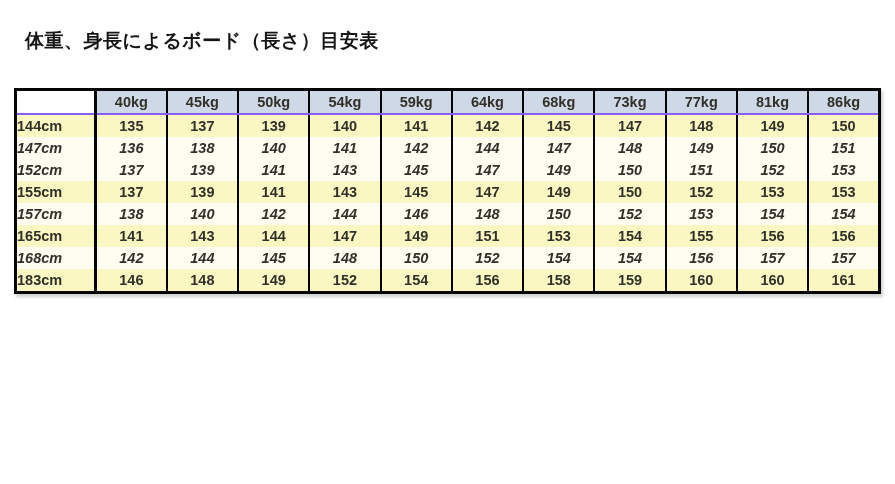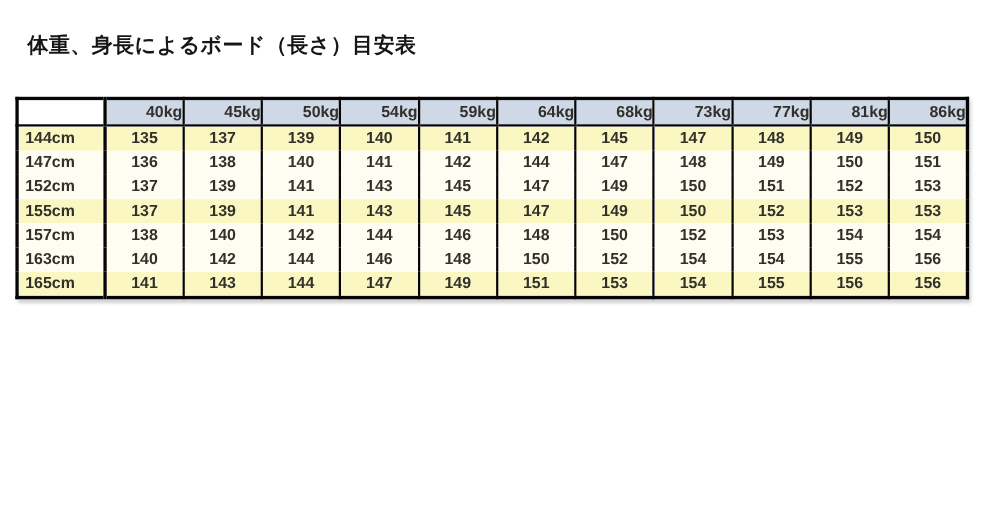--- a/index.html
+++ b/index.html
@@ -50,8 +50,7 @@
   }
   thead th {
     background: #cfd8e6;
-    border-bottom: 2px solid #000000;
-    text-align: right;
+    border-bottom: 2px solid #8b5cf6;
   }
   thead th.corner {
     background: #ffffff;

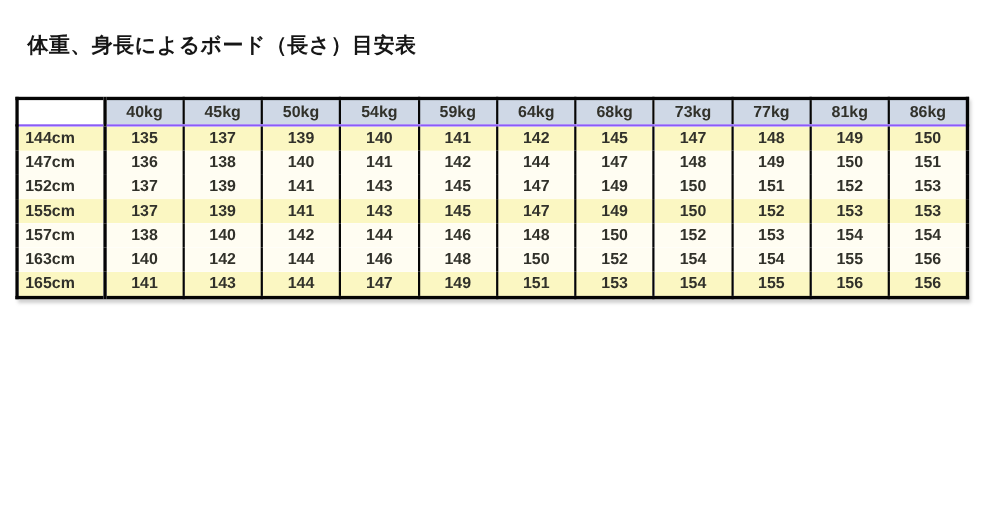--- a/index.html
+++ b/index.html
@@ -58,7 +58,7 @@
     border-right: 3px solid #050505;
   }
   tbody th {
-    text-align: center;
+    text-align: left;
     padding-right: 20px;
     border-left: none;
     border-right: 3px solid #050505;

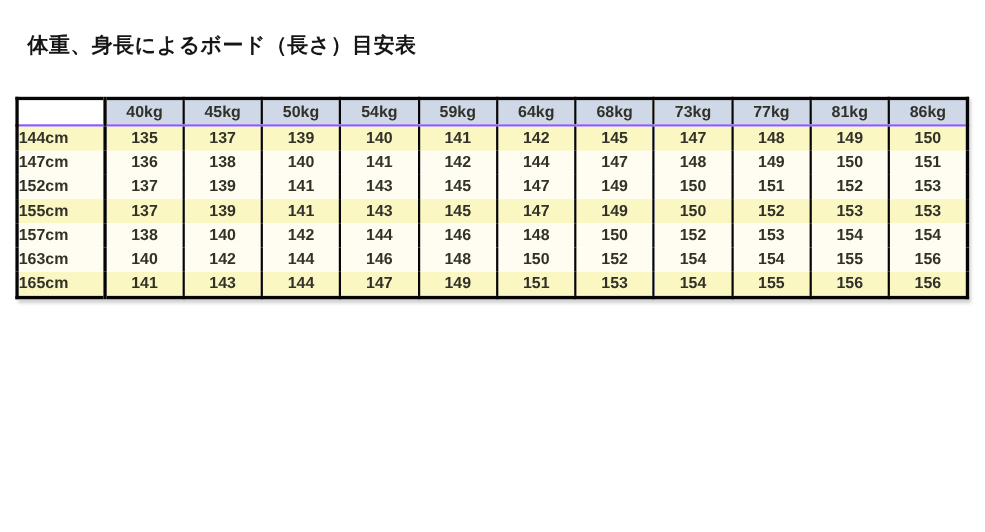--- a/index.html
+++ b/index.html
@@ -64,7 +64,7 @@
     border-right: 3px solid #050505;
   }
   tbody tr.stripe-yellow { background: #fbf7c2; }
-  tbody tr.stripe-white  { background: #fffdf2; }
+  tbody tr.stripe-white  { background: #fffdf2; font-style: italic; }
 </style>
 </head>
 <body>

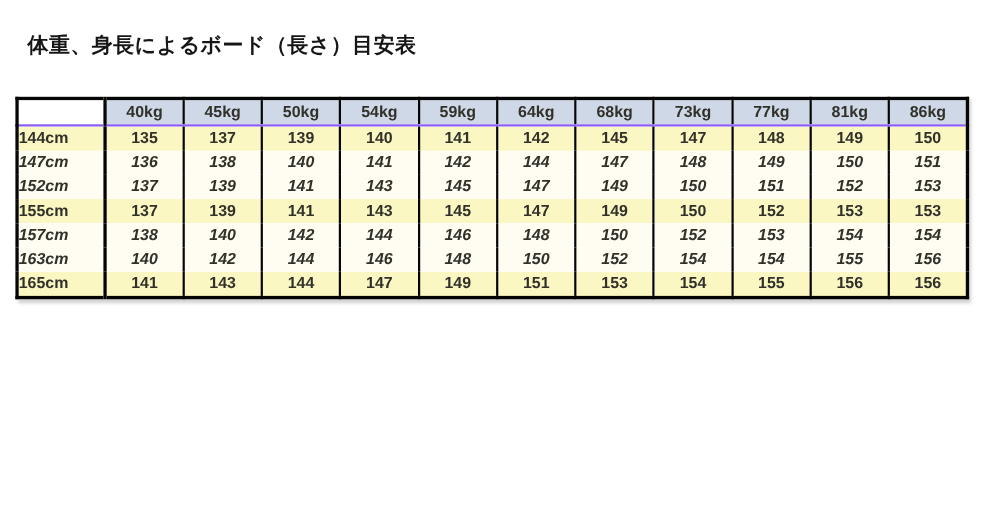--- a/index.html
+++ b/index.html
@@ -174,20 +174,6 @@
           <td>154</td>
           <td>154</td>
         </tr>
-        <tr class="stripe-white">
-          <th>163cm</th>
-          <td>140</td>
-          <td>142</td>
-          <td>144</td>
-          <td>146</td>
-          <td>148</td>
-          <td>150</td>
-          <td>152</td>
-          <td>154</td>
-          <td>154</td>
-          <td>155</td>
-          <td>156</td>
-        </tr>
         <tr class="stripe-yellow">
           <th>165cm</th>
           <td>141</td>

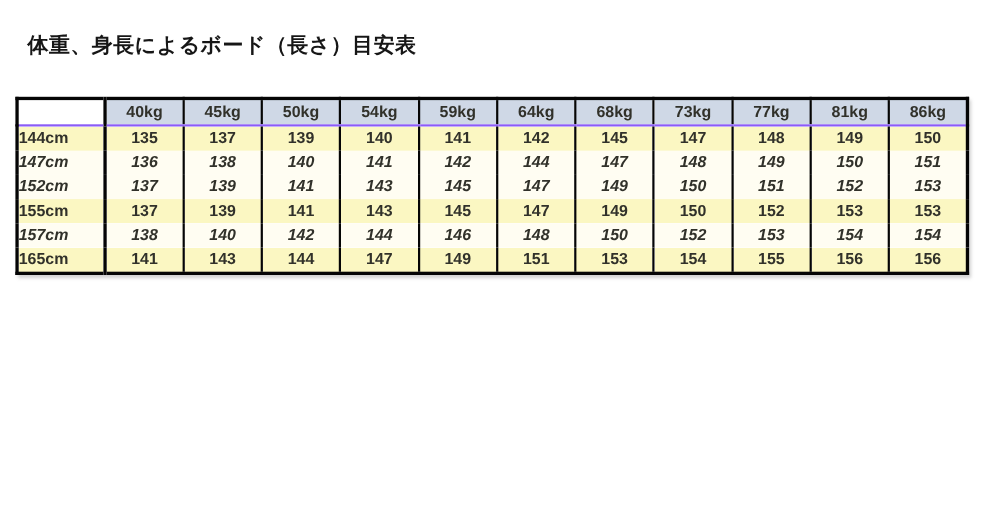--- a/index.html
+++ b/index.html
@@ -188,6 +188,20 @@
           <td>156</td>
           <td>156</td>
         </tr>
+        <tr class="stripe-white">
+          <th>168cm</th>
+          <td>142</td>
+          <td>144</td>
+          <td>145</td>
+          <td>148</td>
+          <td>150</td>
+          <td>152</td>
+          <td>154</td>
+          <td>154</td>
+          <td>156</td>
+          <td>157</td>
+          <td>157</td>
+        </tr>
       </tbody>
   </table>
 </div>

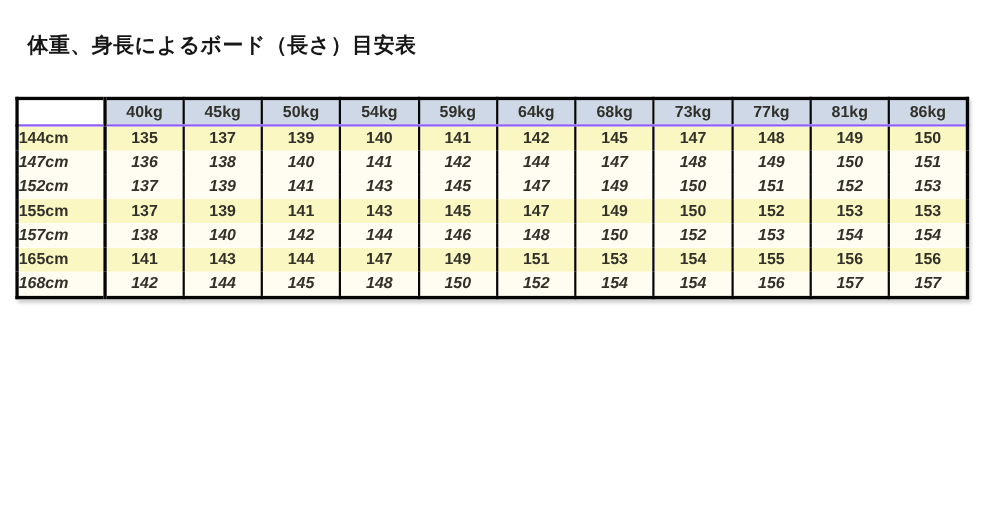--- a/index.html
+++ b/index.html
@@ -202,6 +202,20 @@
           <td>157</td>
           <td>157</td>
         </tr>
+        <tr class="stripe-yellow">
+          <th>183cm</th>
+          <td>146</td>
+          <td>148</td>
+          <td>149</td>
+          <td>152</td>
+          <td>154</td>
+          <td>156</td>
+          <td>158</td>
+          <td>159</td>
+          <td>160</td>
+          <td>160</td>
+          <td>161</td>
+        </tr>
       </tbody>
   </table>
 </div>

